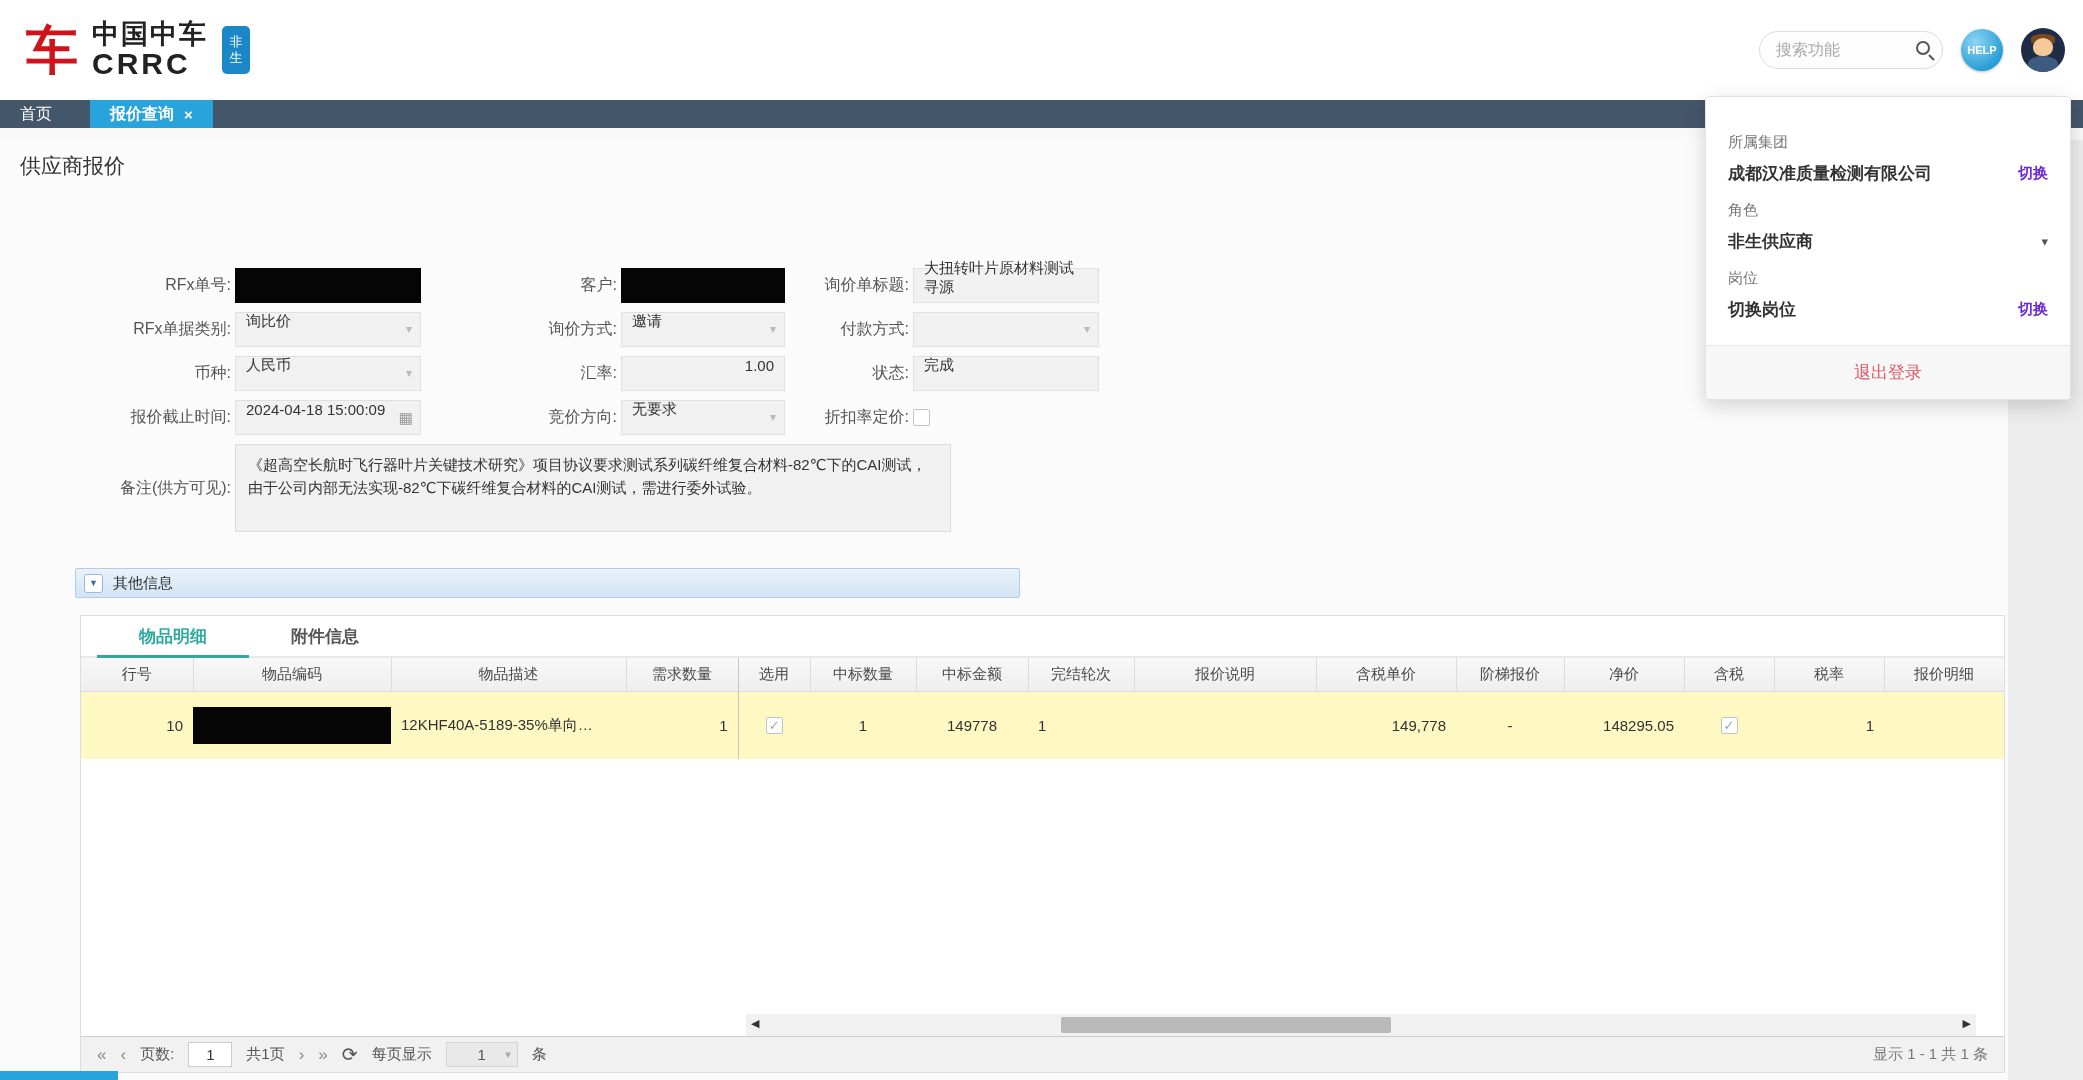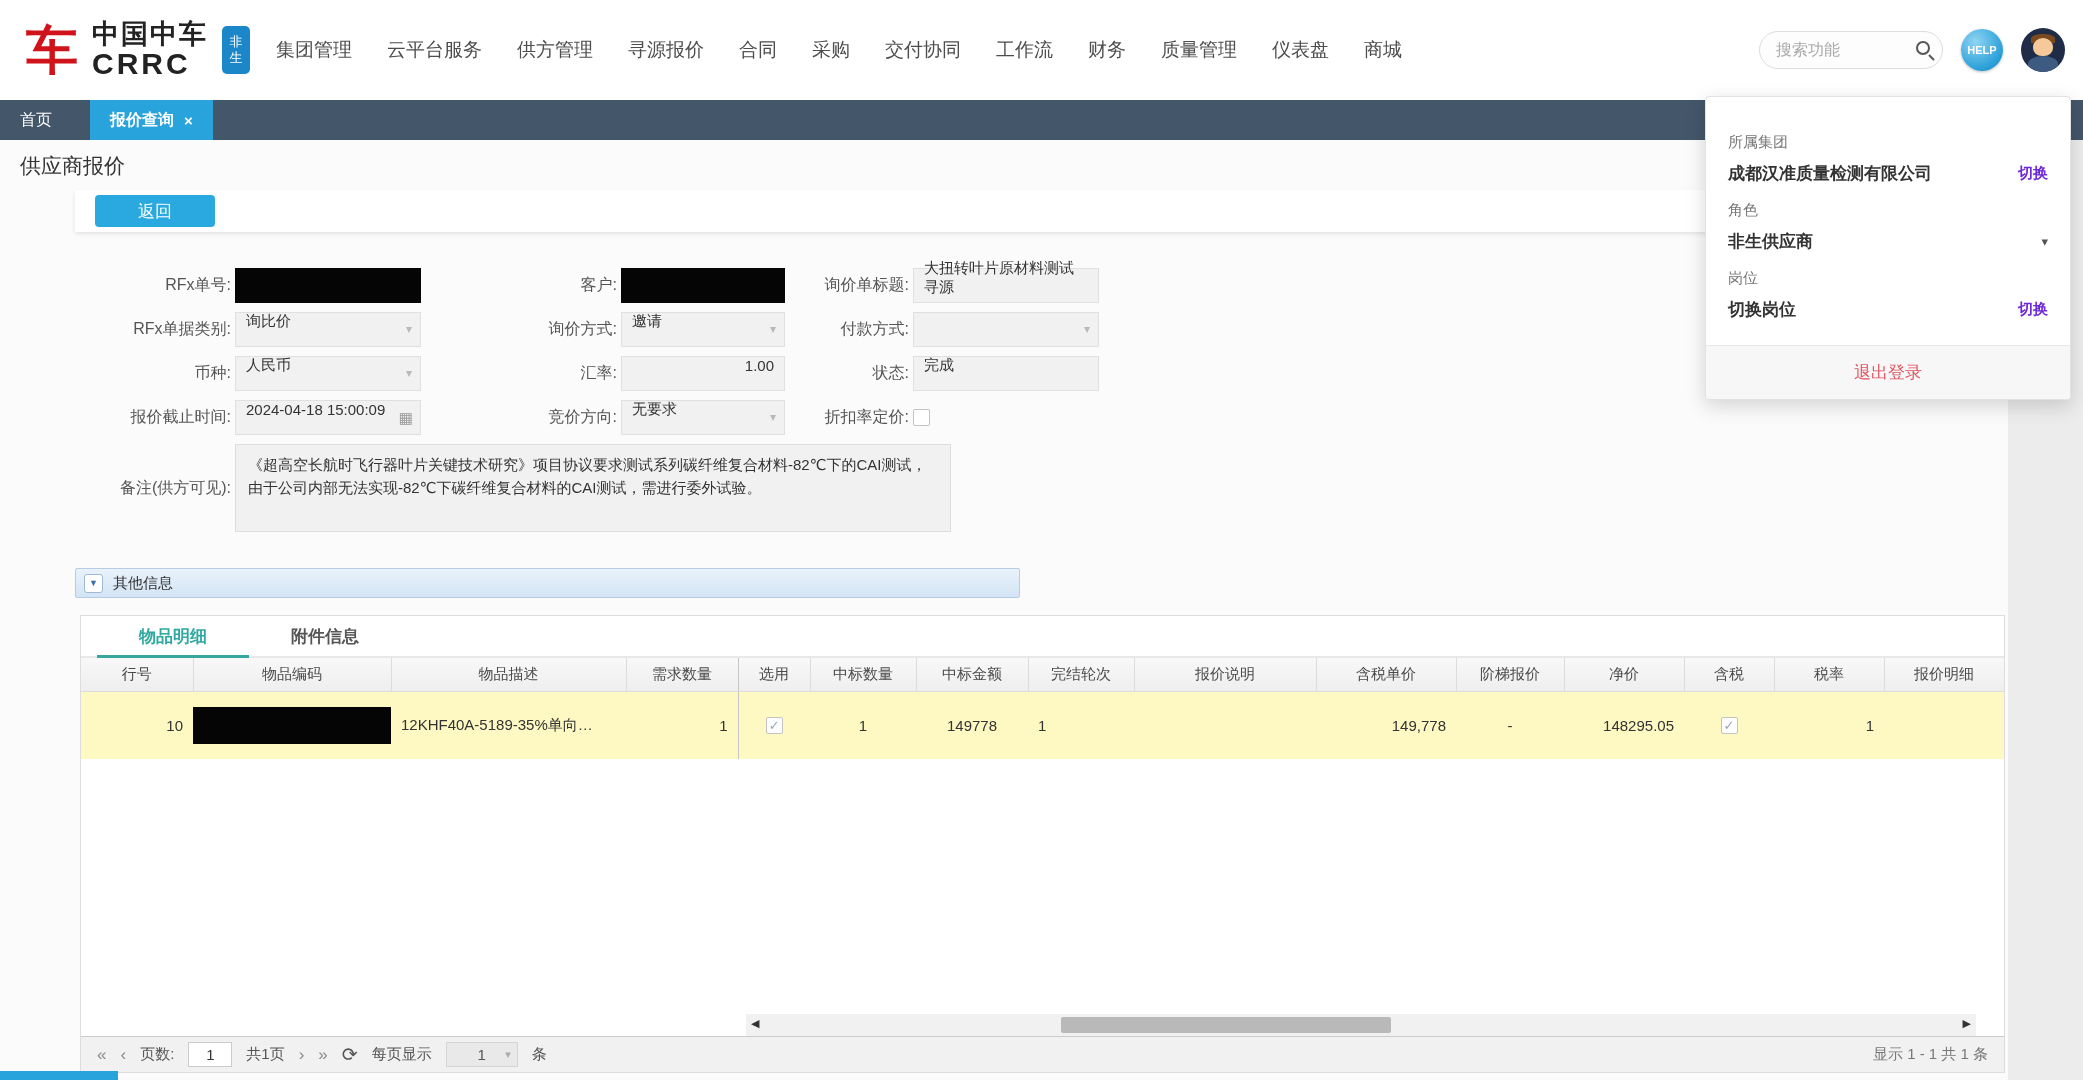--- a/index.html
+++ b/index.html
@@ -128,20 +128,6 @@
     <div class="badge">
       <span>非</span>
       <span>生</span>
-    </div>
-    <div class="nav">
-      <span class="nav-item">集团管理</span>
-      <span class="nav-item">云平台服务</span>
-      <span class="nav-item">供方管理</span>
-      <span class="nav-item">寻源报价</span>
-      <span class="nav-item">合同</span>
-      <span class="nav-item">采购</span>
-      <span class="nav-item">交付协同</span>
-      <span class="nav-item">工作流</span>
-      <span class="nav-item">财务</span>
-      <span class="nav-item">质量管理</span>
-      <span class="nav-item">仪表盘</span>
-      <span class="nav-item">商城</span>
     </div>
     <div class="header-right">
       <div class="search-pill">

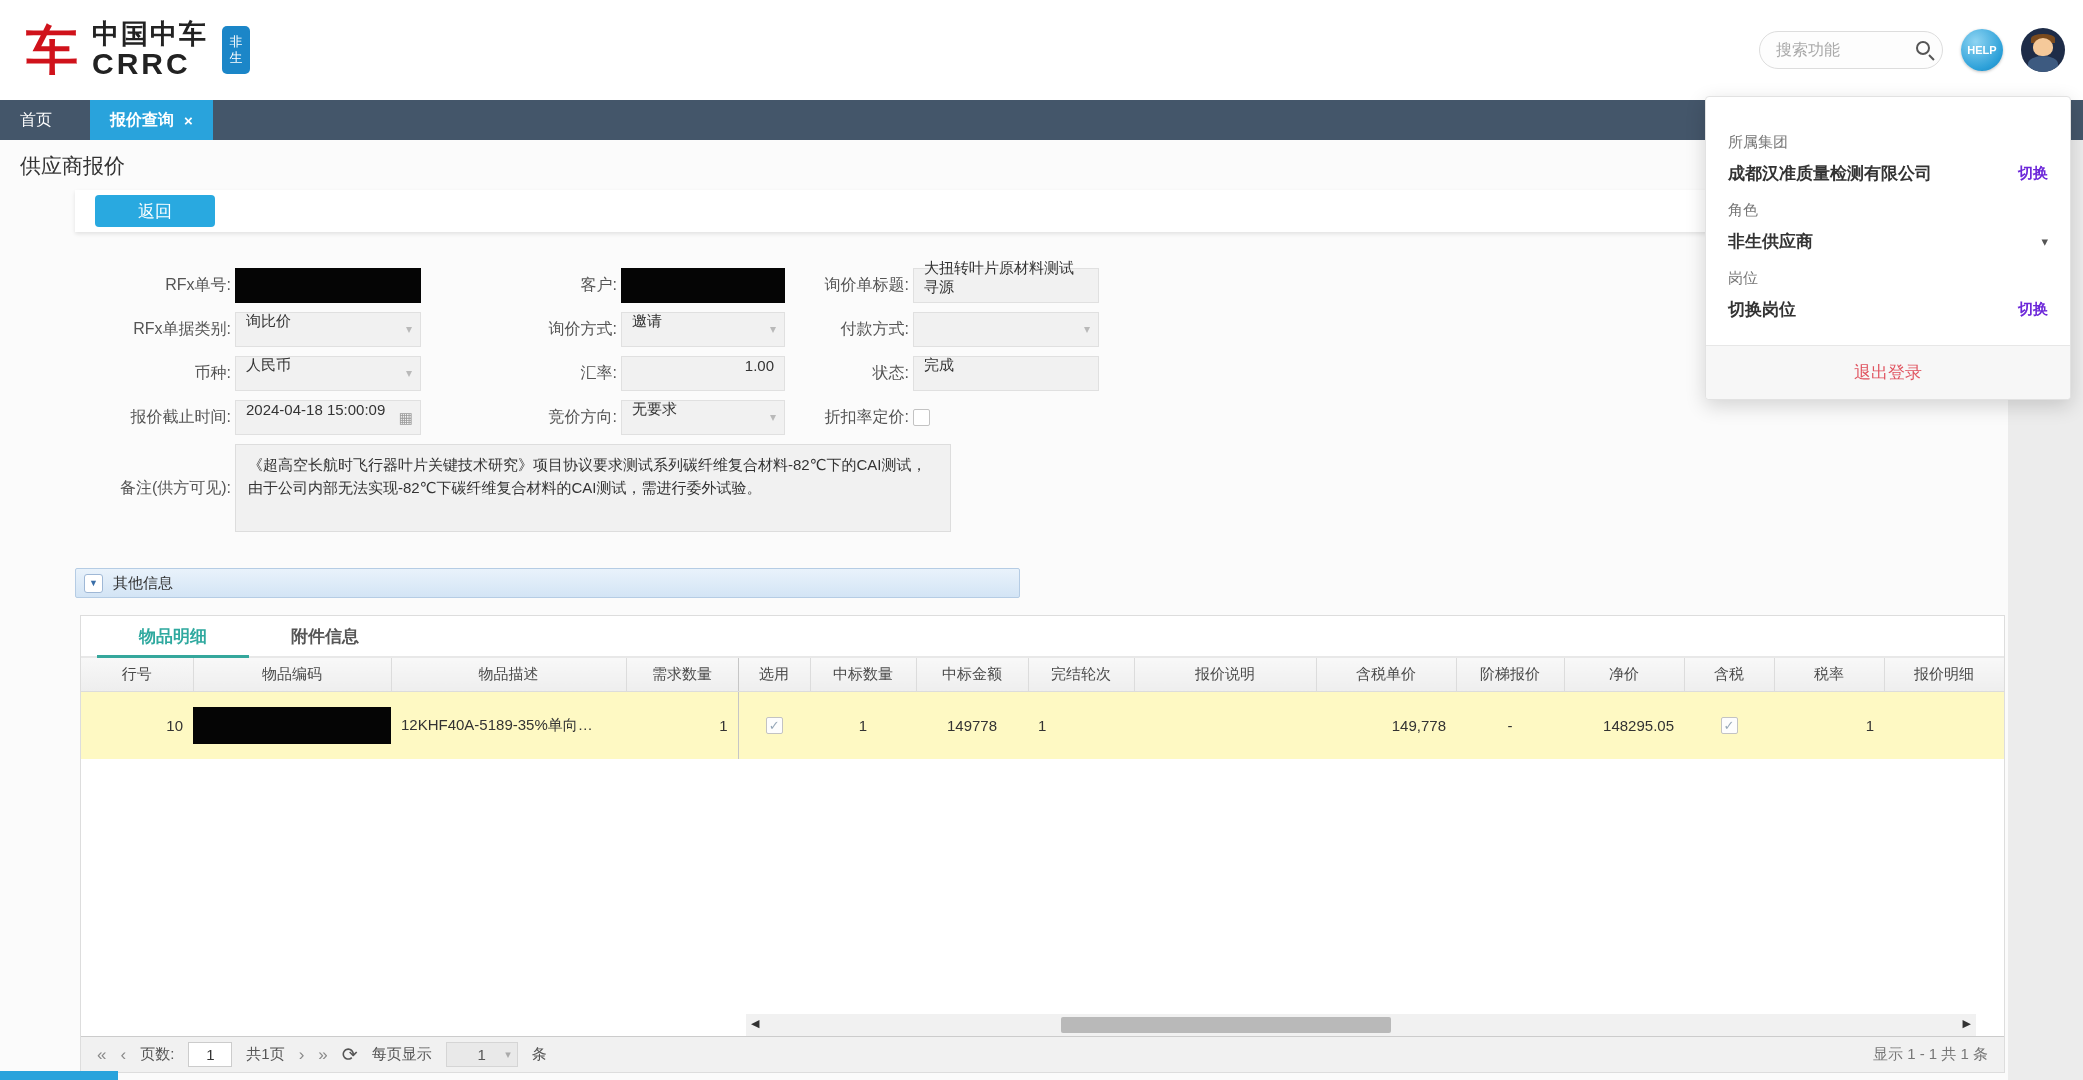--- a/index.html
+++ b/index.html
@@ -29,7 +29,7 @@
   .avatar .body { position:absolute; left:7px; top:28px; width:30px; height:16px; background:#3d5a80; border-radius:50% 50% 0 0; }
 
   
-  .tabbar { position:absolute; left:0; top:100px; width:2083px; height:40px; background:#44566a; display:flex; align-items:stretch; z-index:4; }
+  .tabbar { position:absolute; left:0; top:100px; width:2083px; height:28px; background:#44566a; display:flex; align-items:stretch; z-index:4; }
   .tab { display:flex; align-items:center; padding:0 20px; color:#fff; font-size:16px; cursor:pointer; }
   .tab.active { background:#29a3dc; font-weight:bold; gap:10px; margin-left:18px; }
   .tab-close { font-weight:bold; font-size:15px; cursor:pointer; }

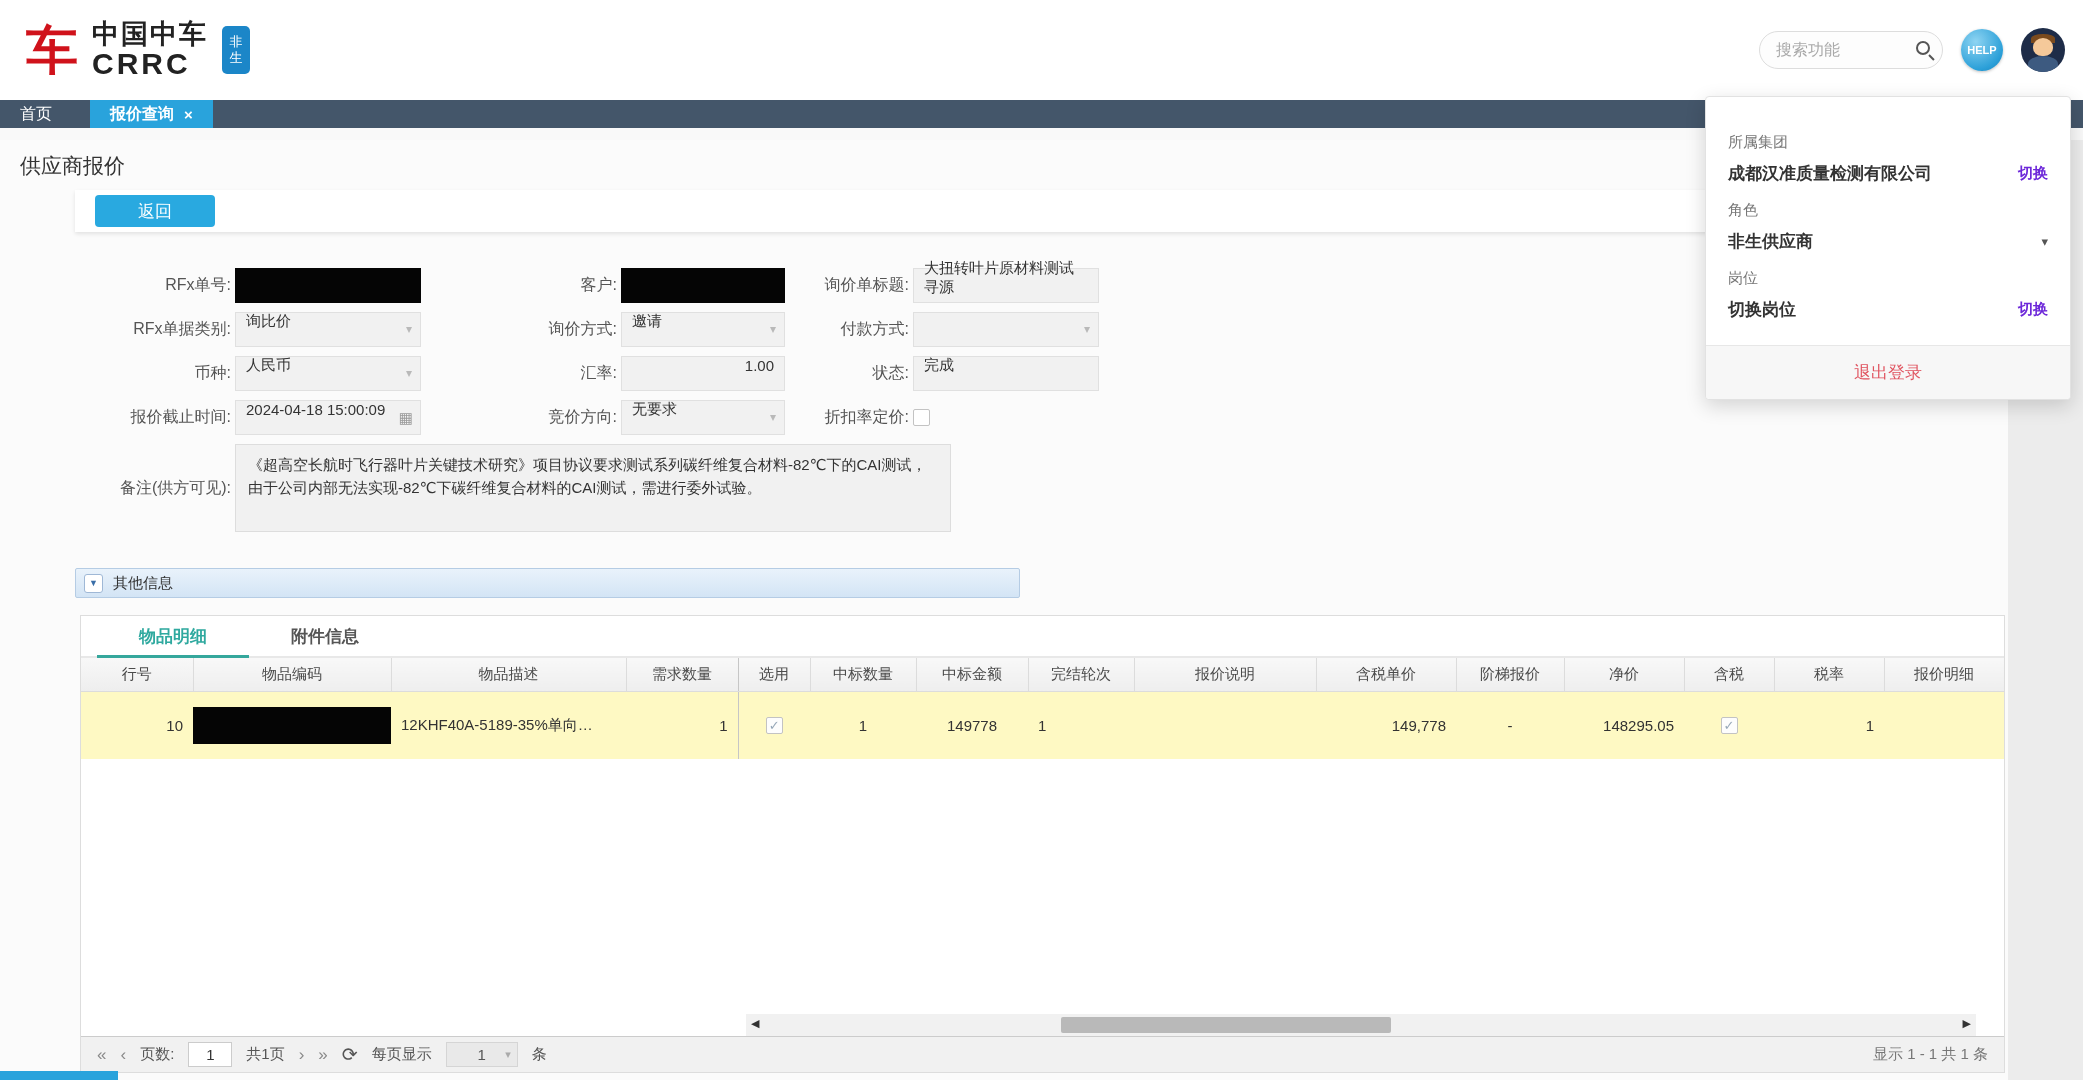--- a/index.html
+++ b/index.html
@@ -155,9 +155,6 @@
     <div class="right-rail"></div>
     <div class="page-title">供应商报价</div>
 
-    <div class="toolbar">
-      <button class="btn-back">返回</button>
-    </div>
 
     <div class="form">
       <div class="frow">

